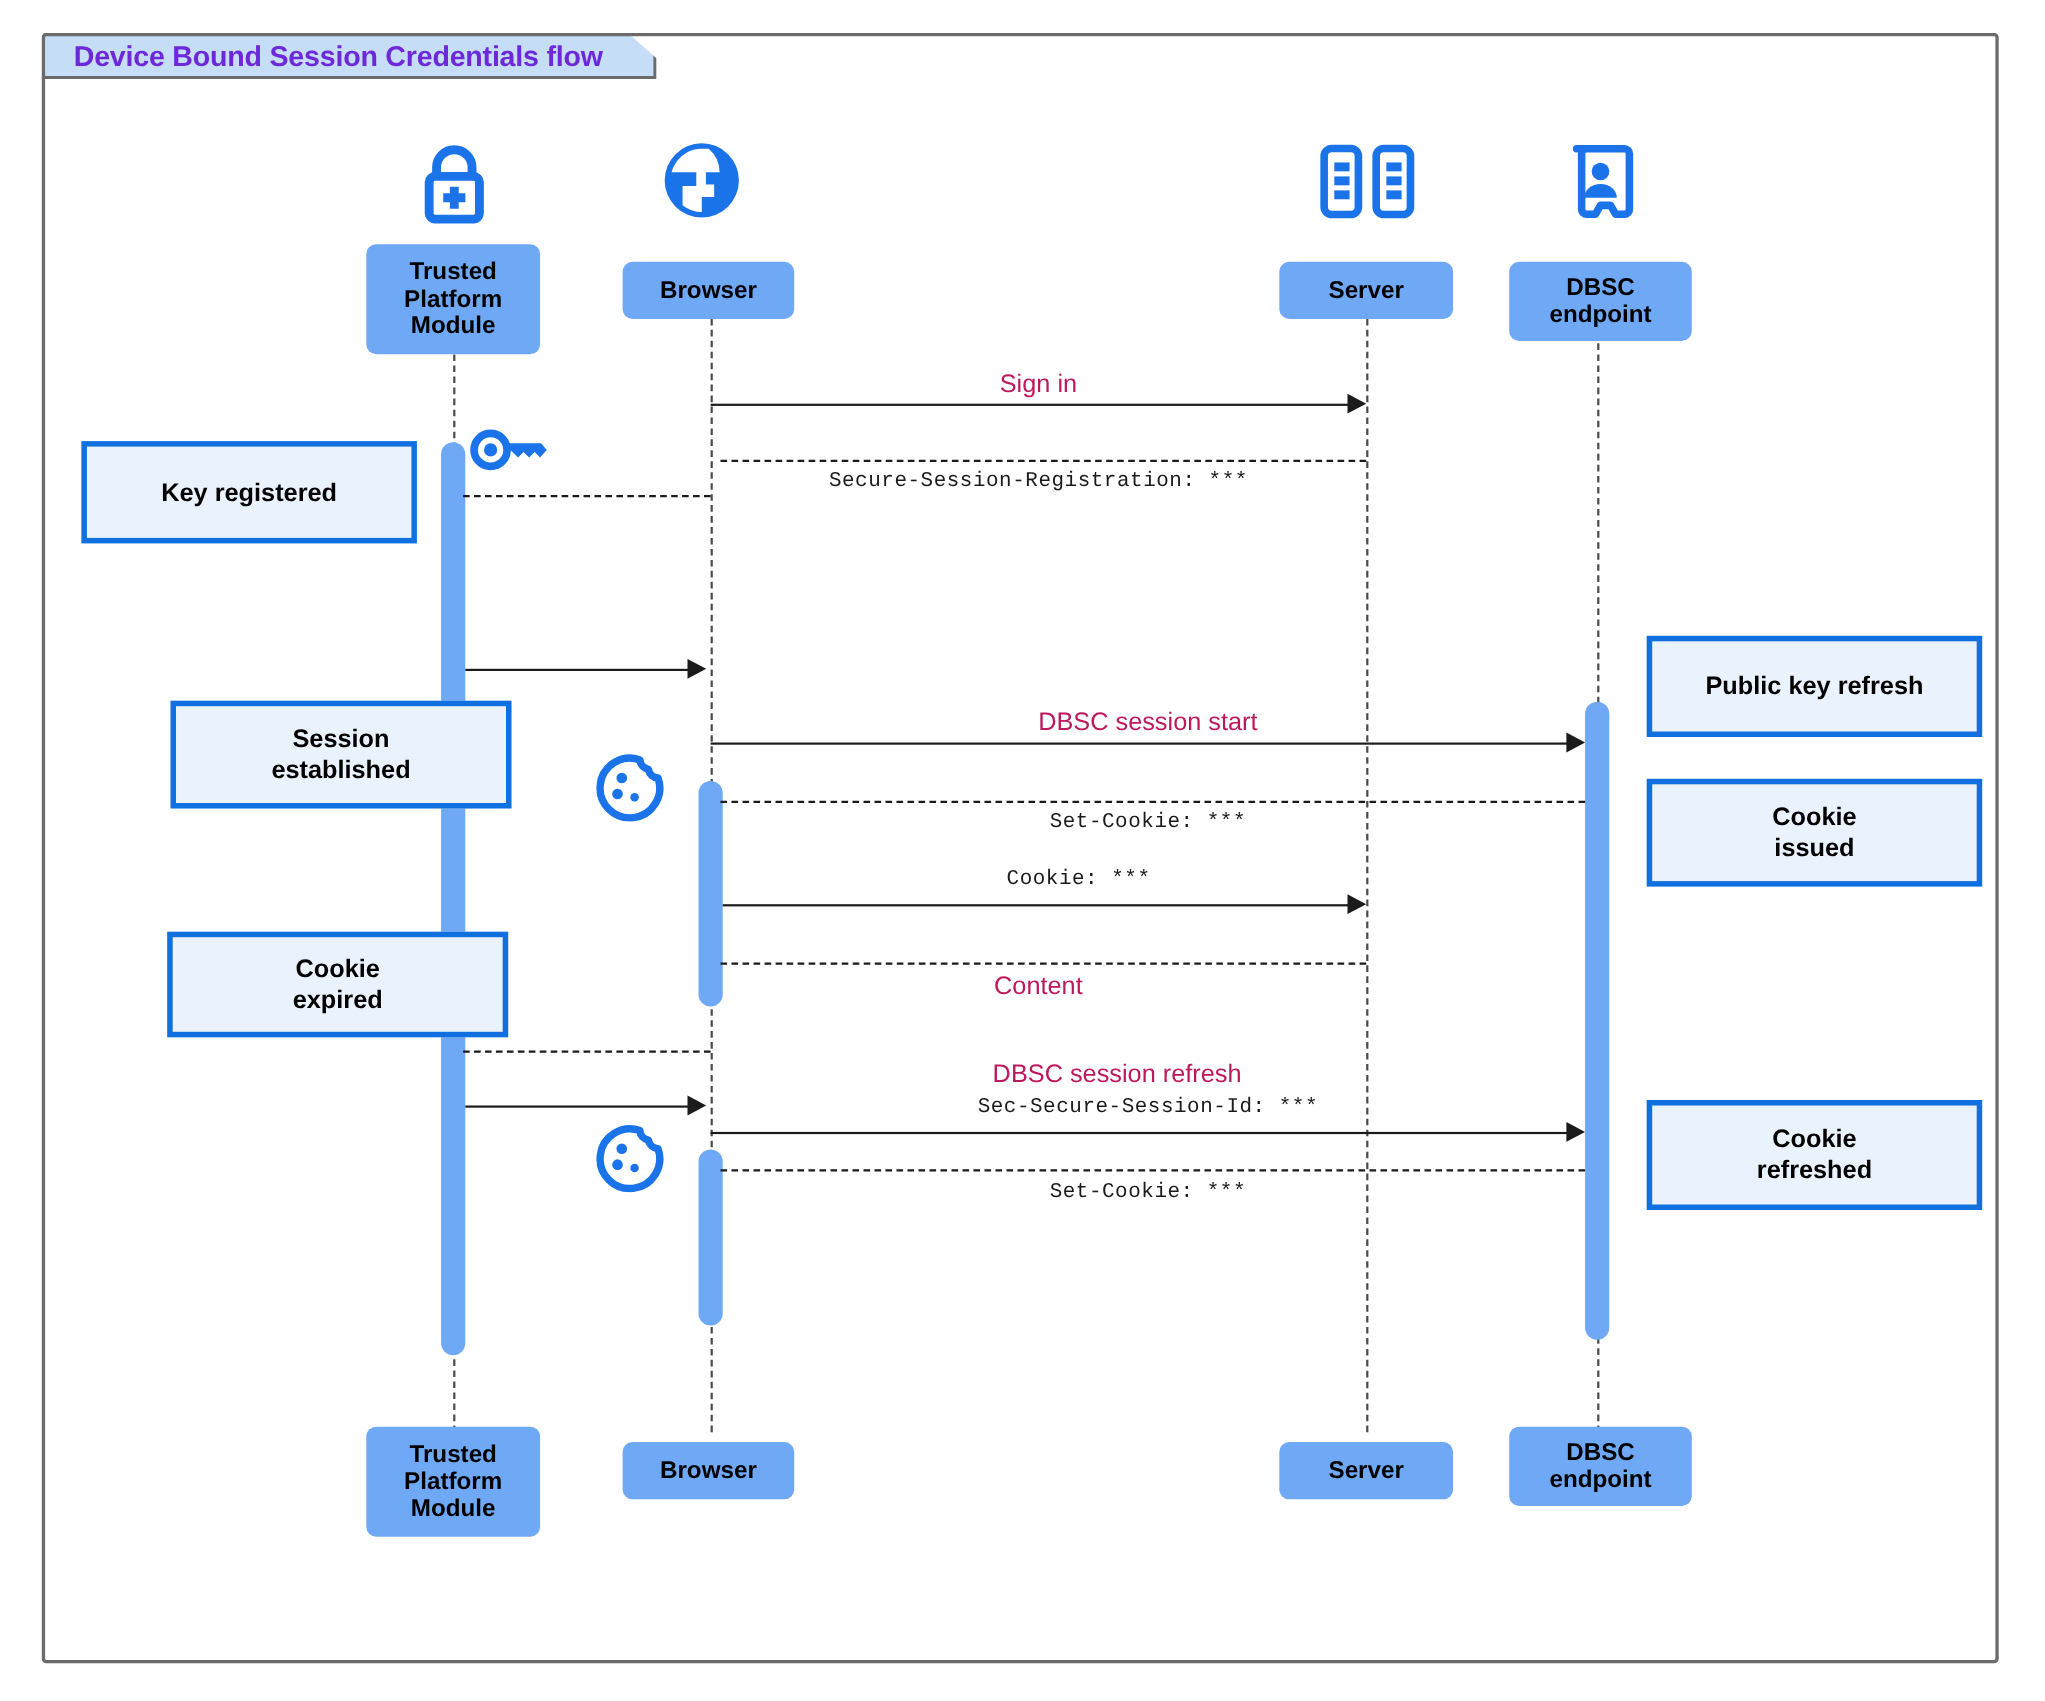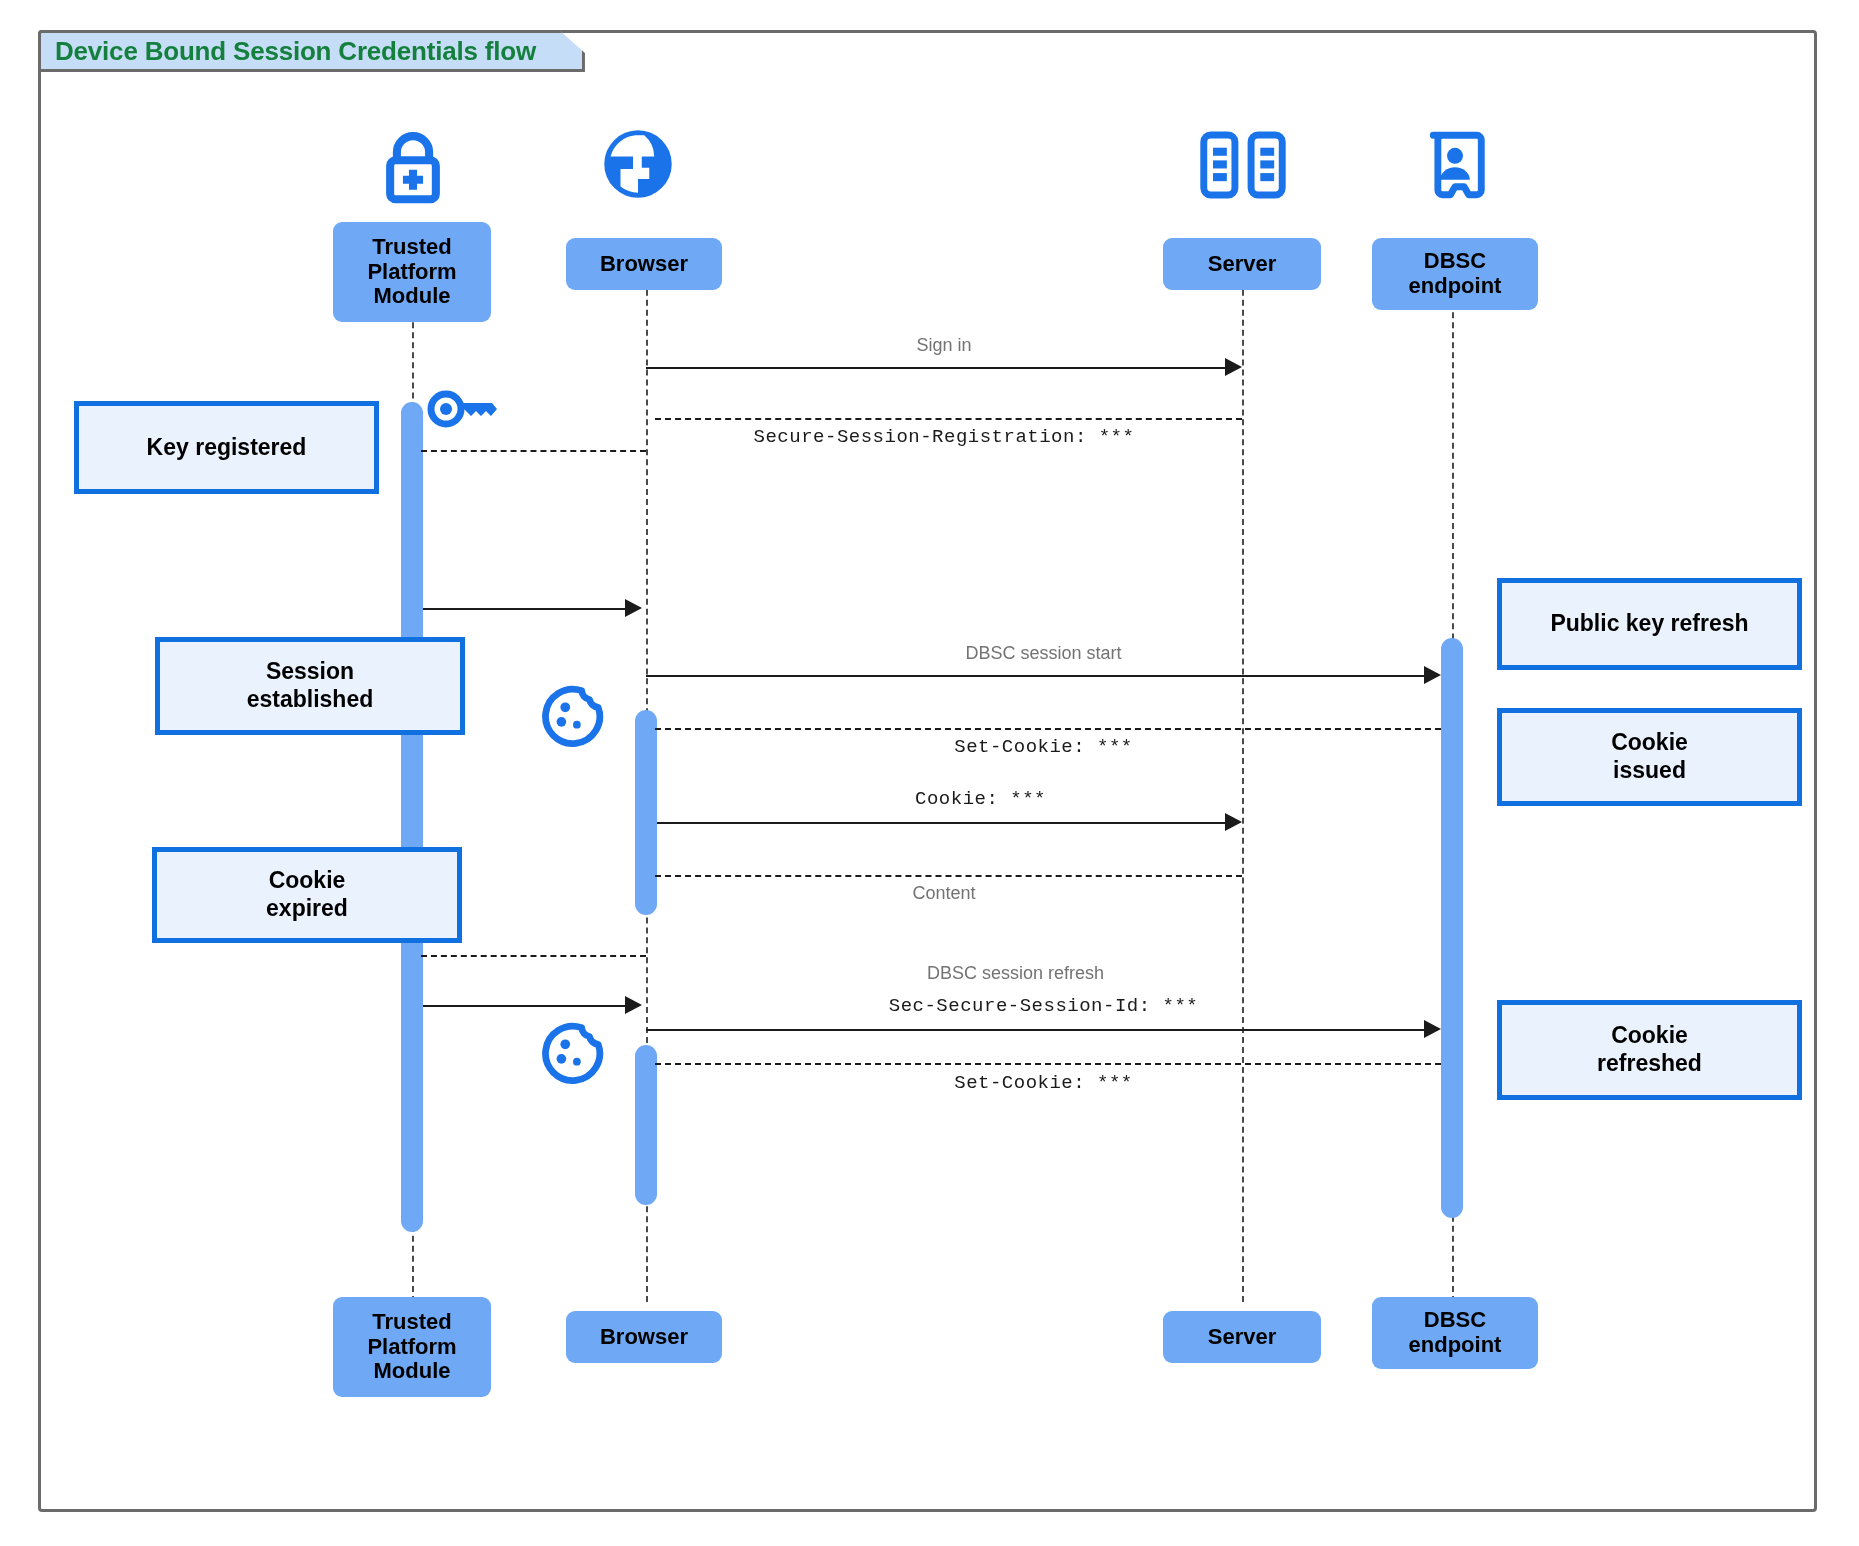--- a/index.html
+++ b/index.html
@@ -36,12 +36,12 @@
     background: #c5ddf6;
     border: 3px solid #6b6b6b;
     border-top-left-radius: 4px;
-    padding: 0 46px 0 14px;
+    padding: 0 46px 0 26px;
     display: flex;
     align-items: center;
     font-size: 26px;
     font-weight: bold;
-    color: #15803d;
+    color: #6d28d9;
     letter-spacing: -0.2px;
     clip-path: polygon(0 0, calc(100% - 26px) 0, 100% 55%, 100% 100%, 0 100%);
   }

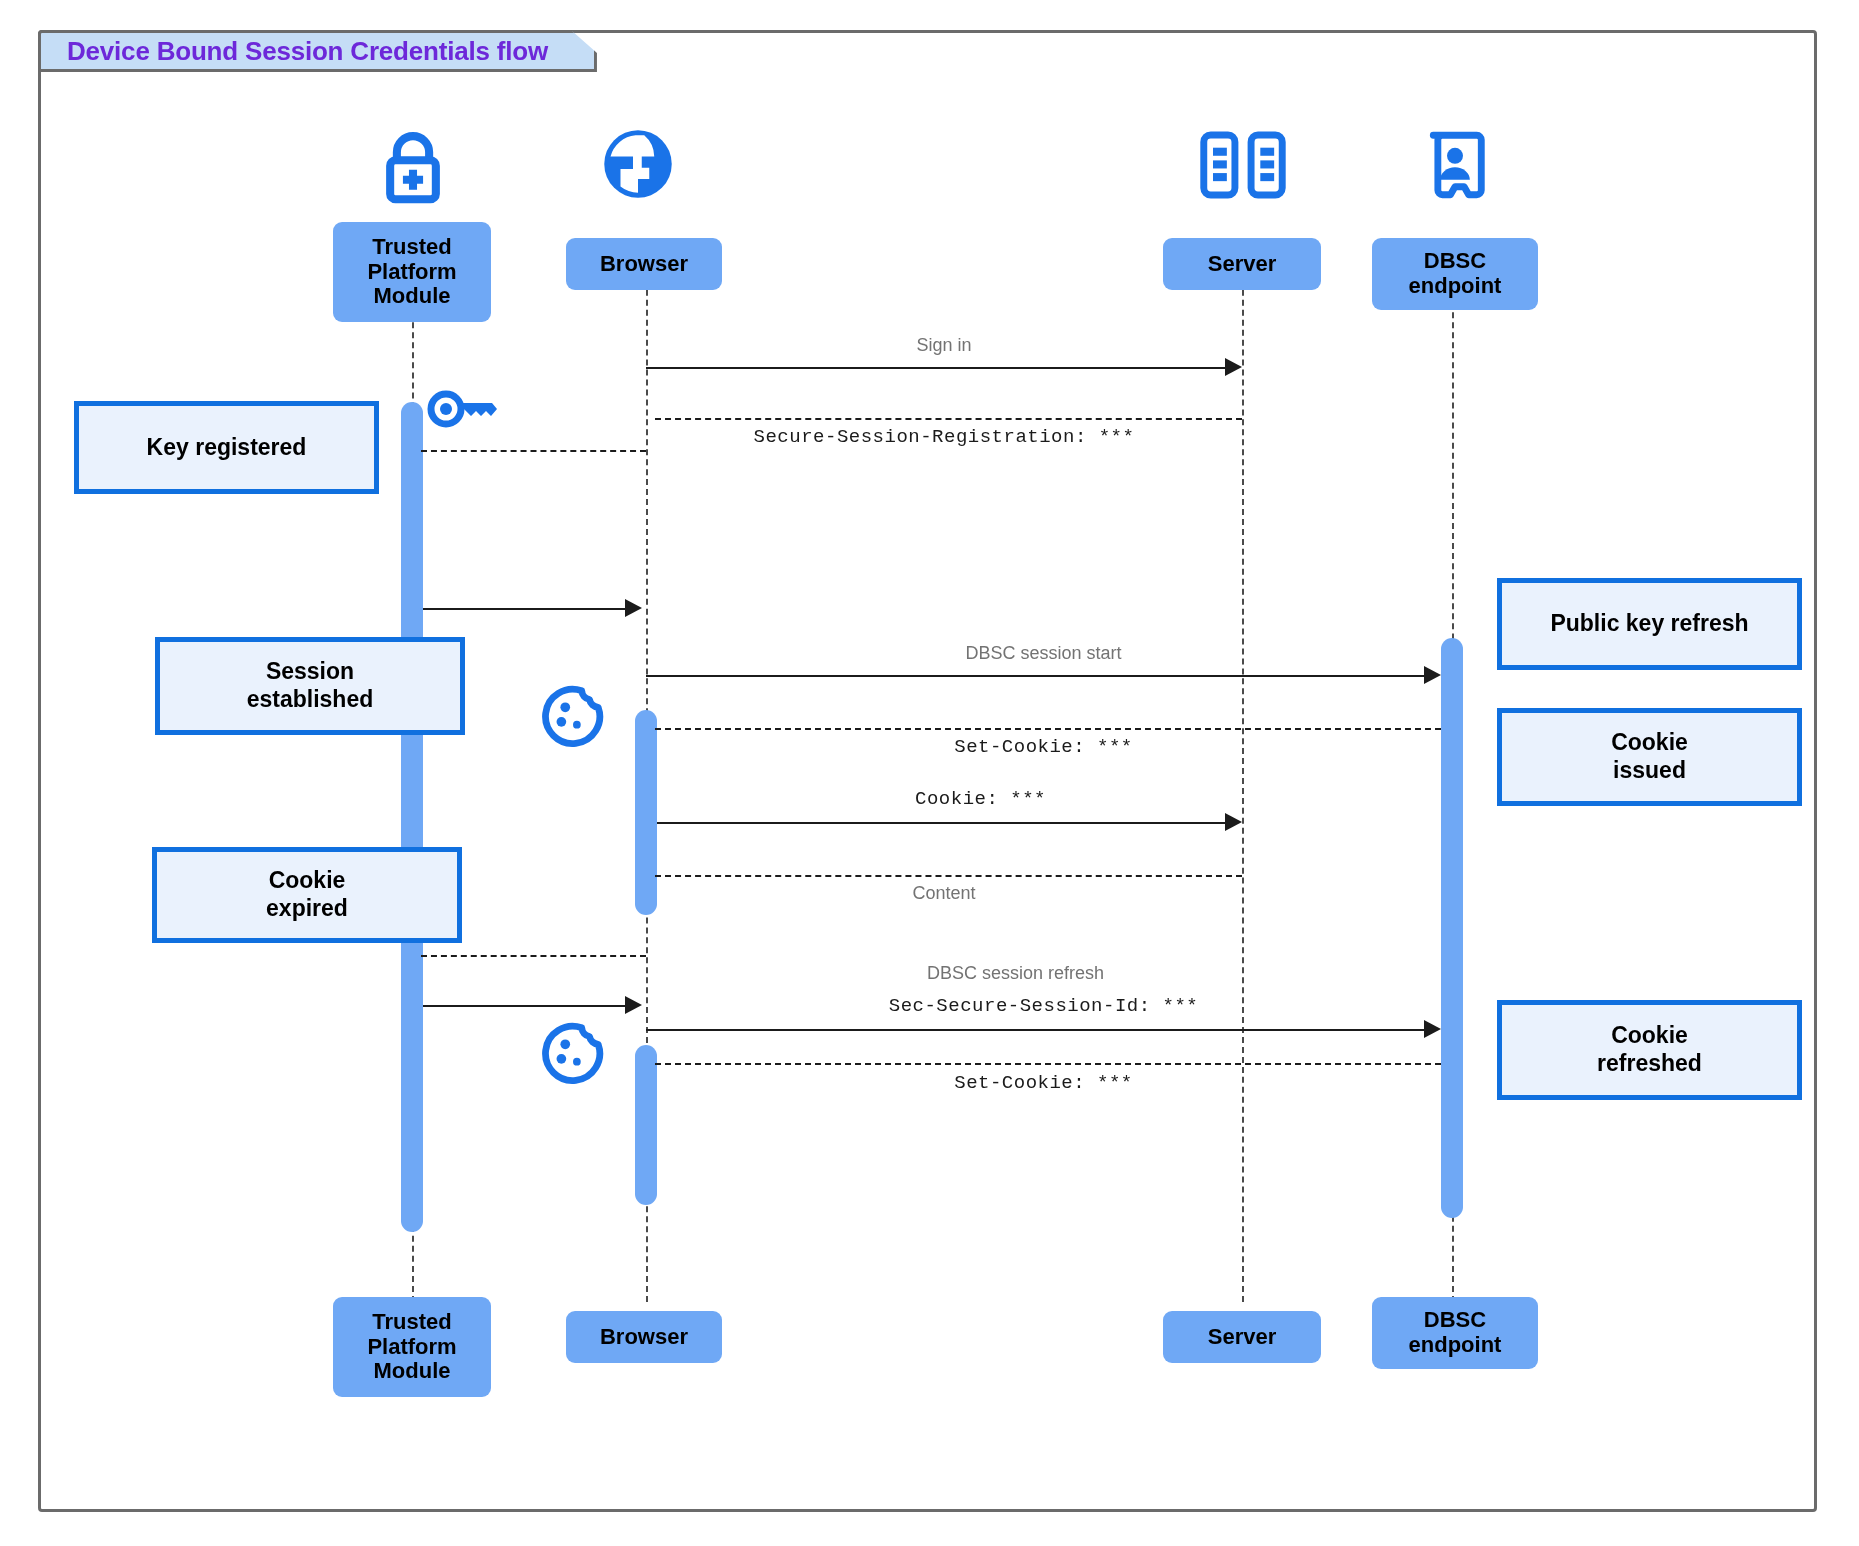--- a/index.html
+++ b/index.html
@@ -112,8 +112,8 @@
   }
   .msg-label {
     position: absolute;
-    font-size: 18px;
-    color: #737373;
+    font-size: 23px;
+    color: #be185d;
     white-space: nowrap;
     text-align: center;
   }

